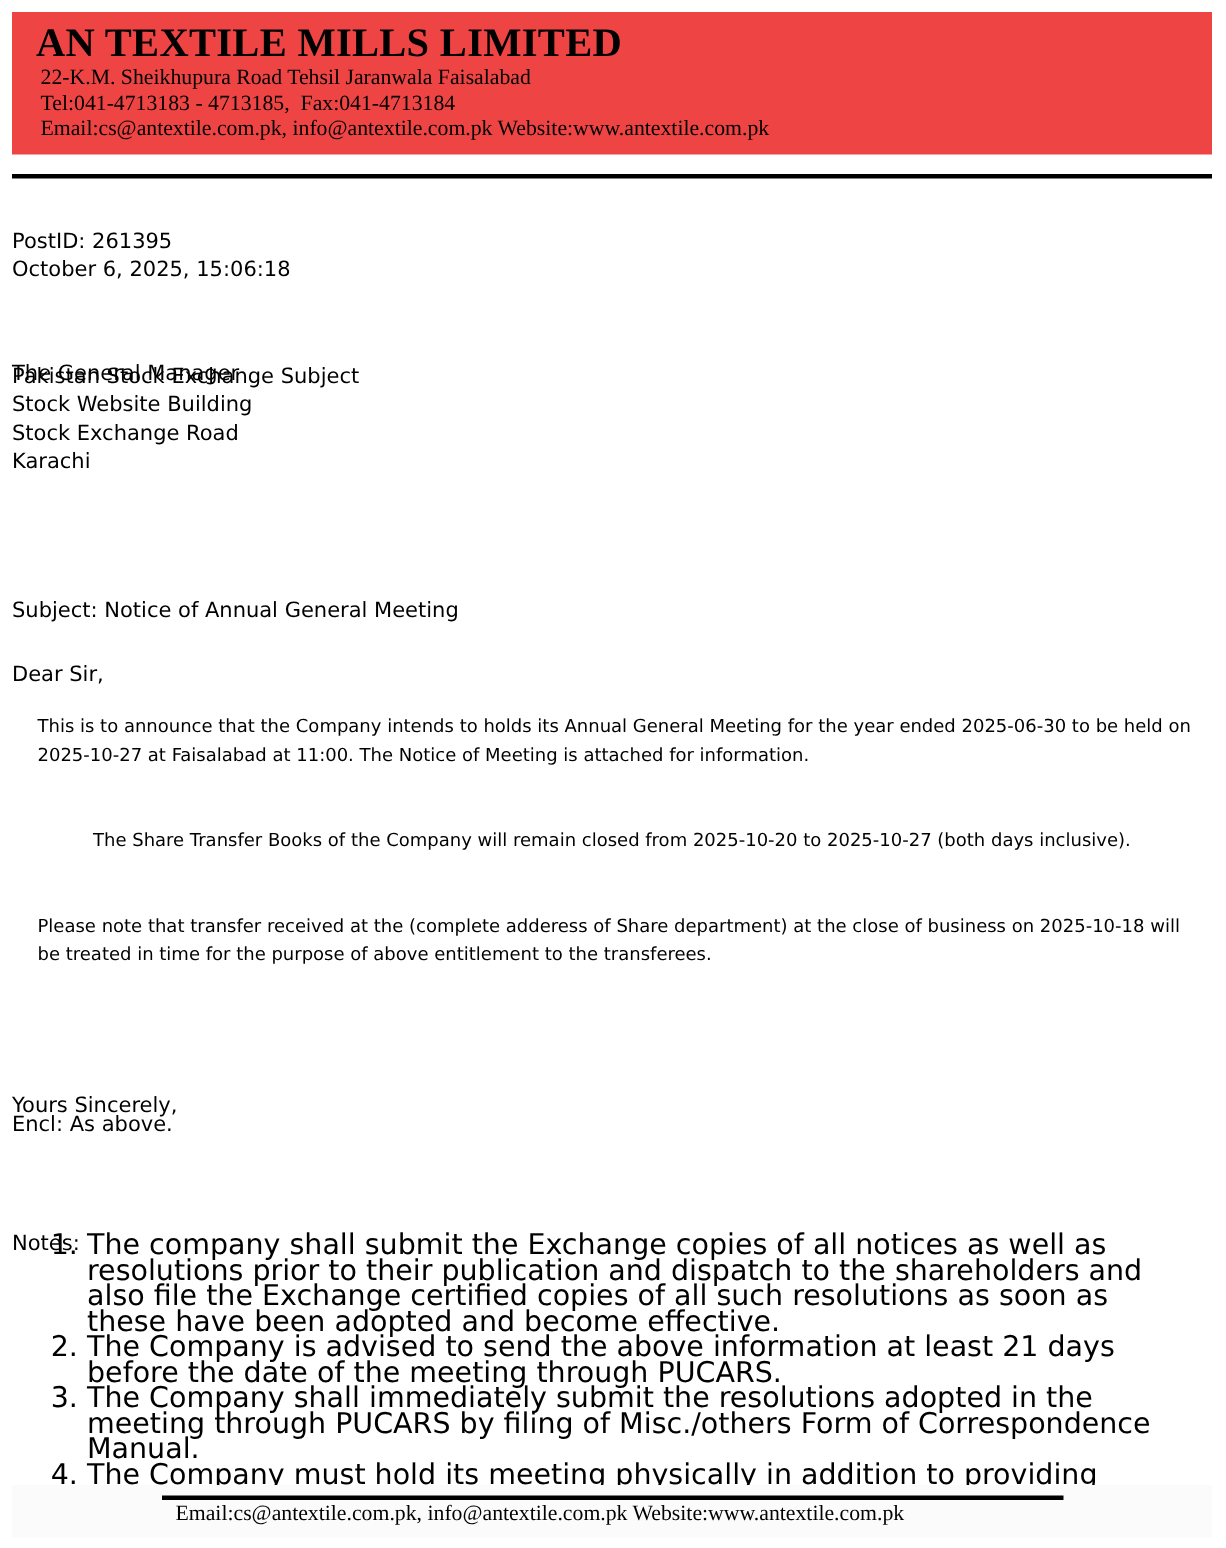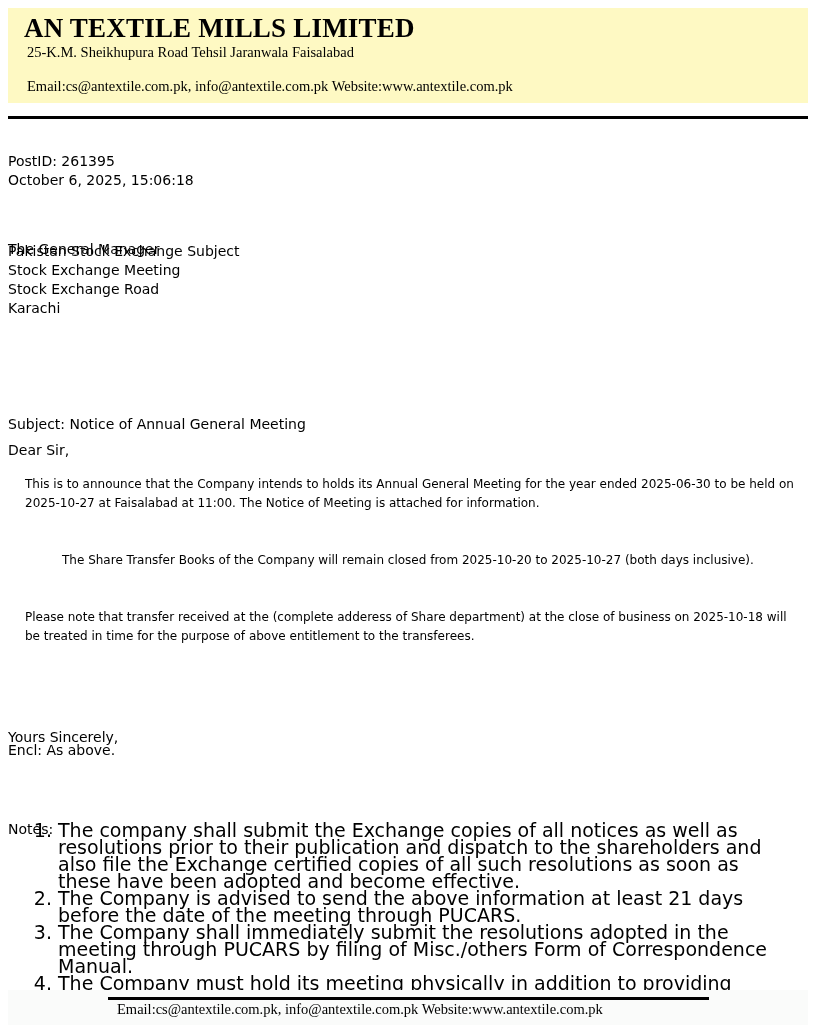--- a/index.html
+++ b/index.html
@@ -7,7 +7,7 @@
     .serif { font-family: "Liberation Serif", "DejaVu Serif", serif; }
     .sans { font-family: "DejaVu Sans", "Liberation Sans", sans-serif; }
 
-    .letterhead { position: absolute; left: 8px; top: 8px; width: 800px; height: 95px; background: #fef9c3; }
+    .letterhead { position: absolute; left: 8px; top: 8px; width: 800px; height: 95px; background: #ef4444; }
     .company-name { position: absolute; left: 16px; top: 5px; font-size: 27px; font-weight: bold; letter-spacing: 0.2px; line-height: 30px; white-space: nowrap; }
     .lh-line { position: absolute; left: 19px; font-size: 14.5px; line-height: 17px; white-space: pre; }
     .lh-addr { top: 36px; }

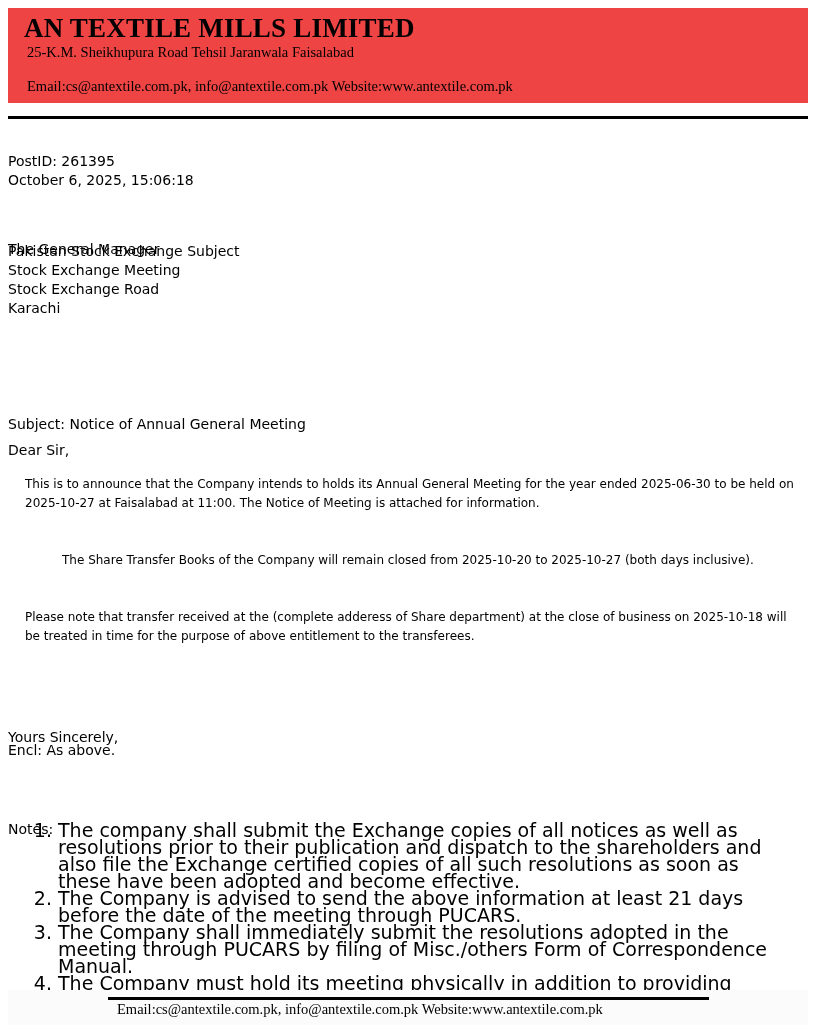--- a/index.html
+++ b/index.html
@@ -31,7 +31,7 @@
 
 <div class="letterhead serif">
   <div class="company-name">AN TEXTILE MILLS LIMITED</div>
-  <div class="lh-line lh-addr">25-K.M. Sheikhupura Road Tehsil Jaranwala Faisalabad</div>
+  <div class="lh-line lh-addr">22-K.M. Sheikhupura Road Tehsil Jaranwala Faisalabad</div>
   <div class="lh-line lh-email">Email:cs@antextile.com.pk, info@antextile.com.pk Website:www.antextile.com.pk</div>
 </div>
 <div class="top-rule"></div>

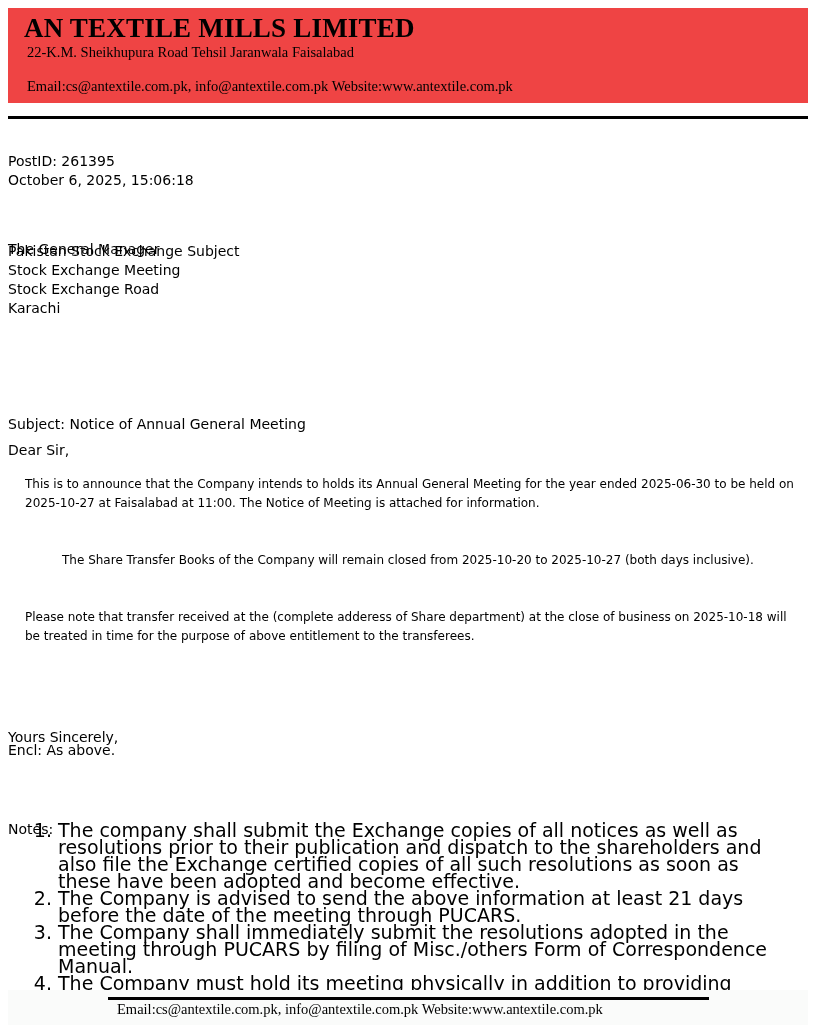--- a/index.html
+++ b/index.html
@@ -32,6 +32,7 @@
 <div class="letterhead serif">
   <div class="company-name">AN TEXTILE MILLS LIMITED</div>
   <div class="lh-line lh-addr">22-K.M. Sheikhupura Road Tehsil Jaranwala Faisalabad</div>
+  <div class="lh-line lh-tel">Tel:041-4713183 - 4713185,  Fax:041-4713184</div>
   <div class="lh-line lh-email">Email:cs@antextile.com.pk, info@antextile.com.pk Website:www.antextile.com.pk</div>
 </div>
 <div class="top-rule"></div>

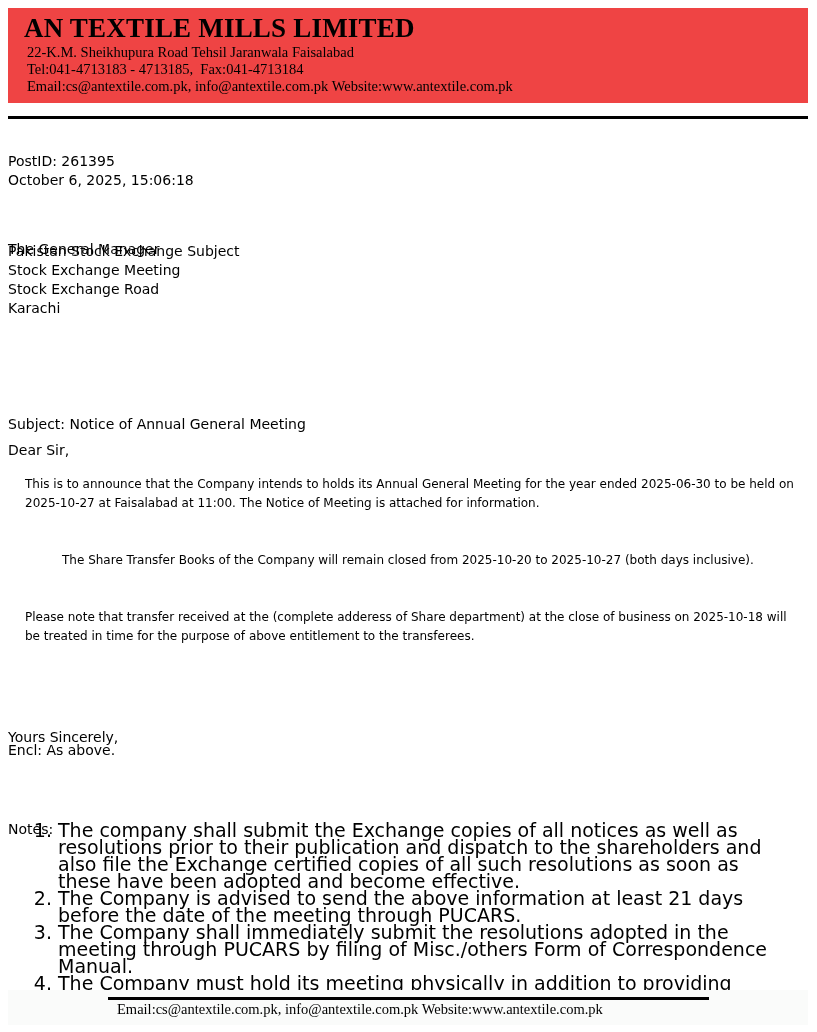--- a/index.html
+++ b/index.html
@@ -43,7 +43,7 @@
 
   <div class="text bold" style="top:223px;">The General Manager</div>
   <div class="text" style="top:242px;">Pakistan Stock Exchange Subject</div>
-  <div class="text" style="top:261px;">Stock Exchange Meeting</div>
+  <div class="text" style="top:261px;">Stock Website Building</div>
   <div class="text" style="top:280px;">Stock Exchange Road</div>
   <div class="text" style="top:299px;">Karachi</div>
 

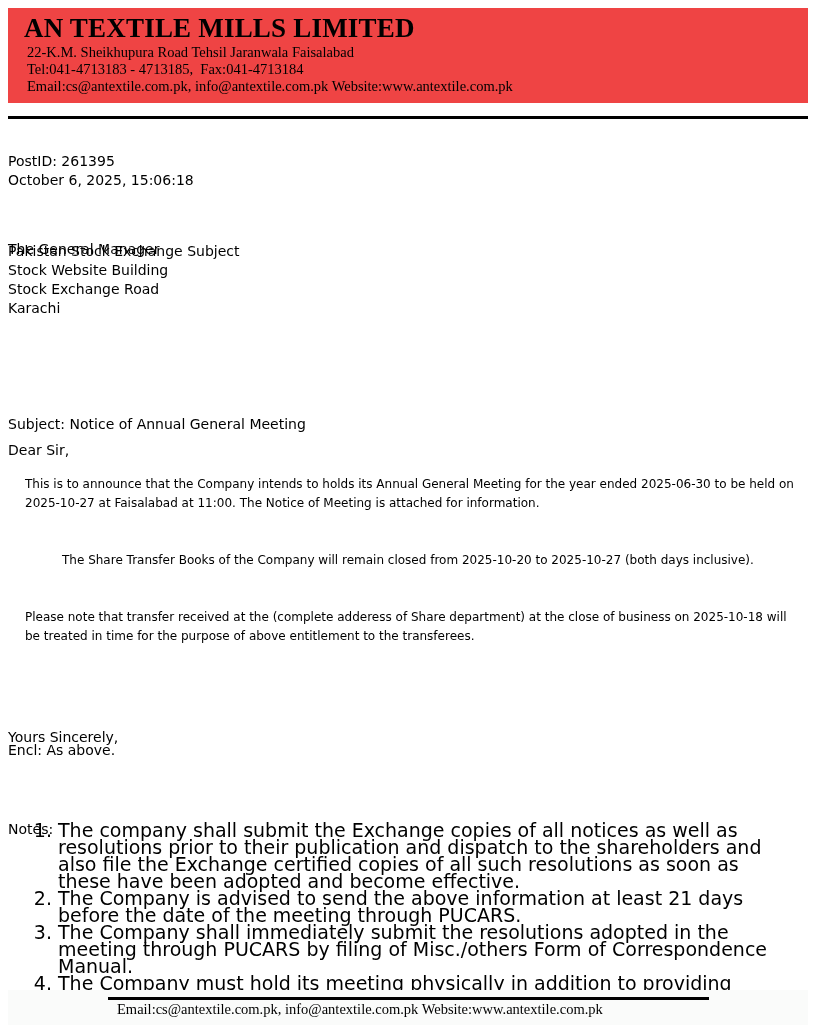--- a/index.html
+++ b/index.html
@@ -47,7 +47,7 @@
   <div class="text" style="top:280px;">Stock Exchange Road</div>
   <div class="text" style="top:299px;">Karachi</div>
 
-  <div class="text" style="top:415px;"><span>Subject: </span><span class="bold">Notice of Annual General Meeting</span></div>
+  <div class="text" style="top:398px;"><span>Subject: </span><span class="bold">Notice of Annual General Meeting</span></div>
 
   <div class="text" style="top:441px;">Dear Sir,</div>
 

